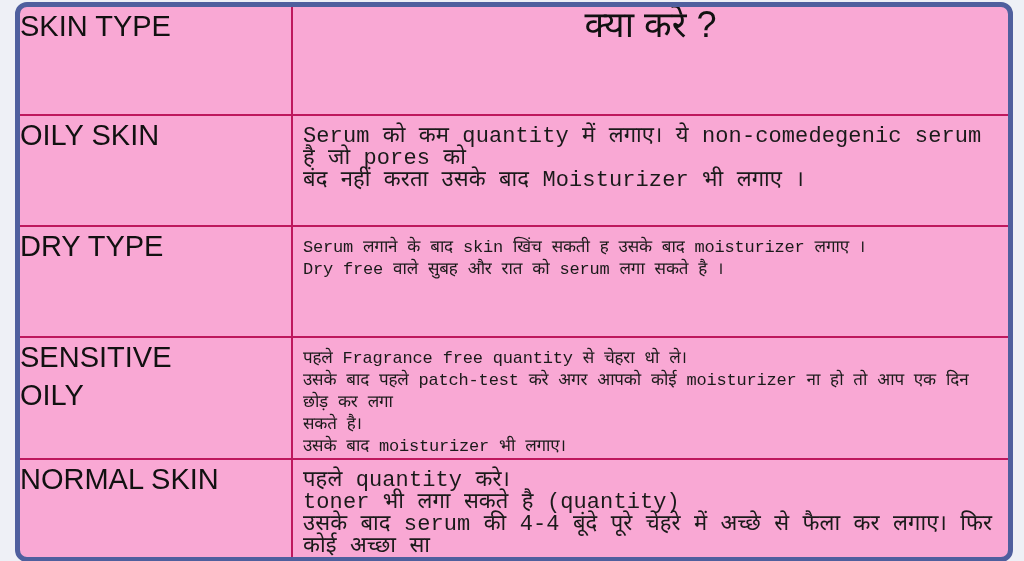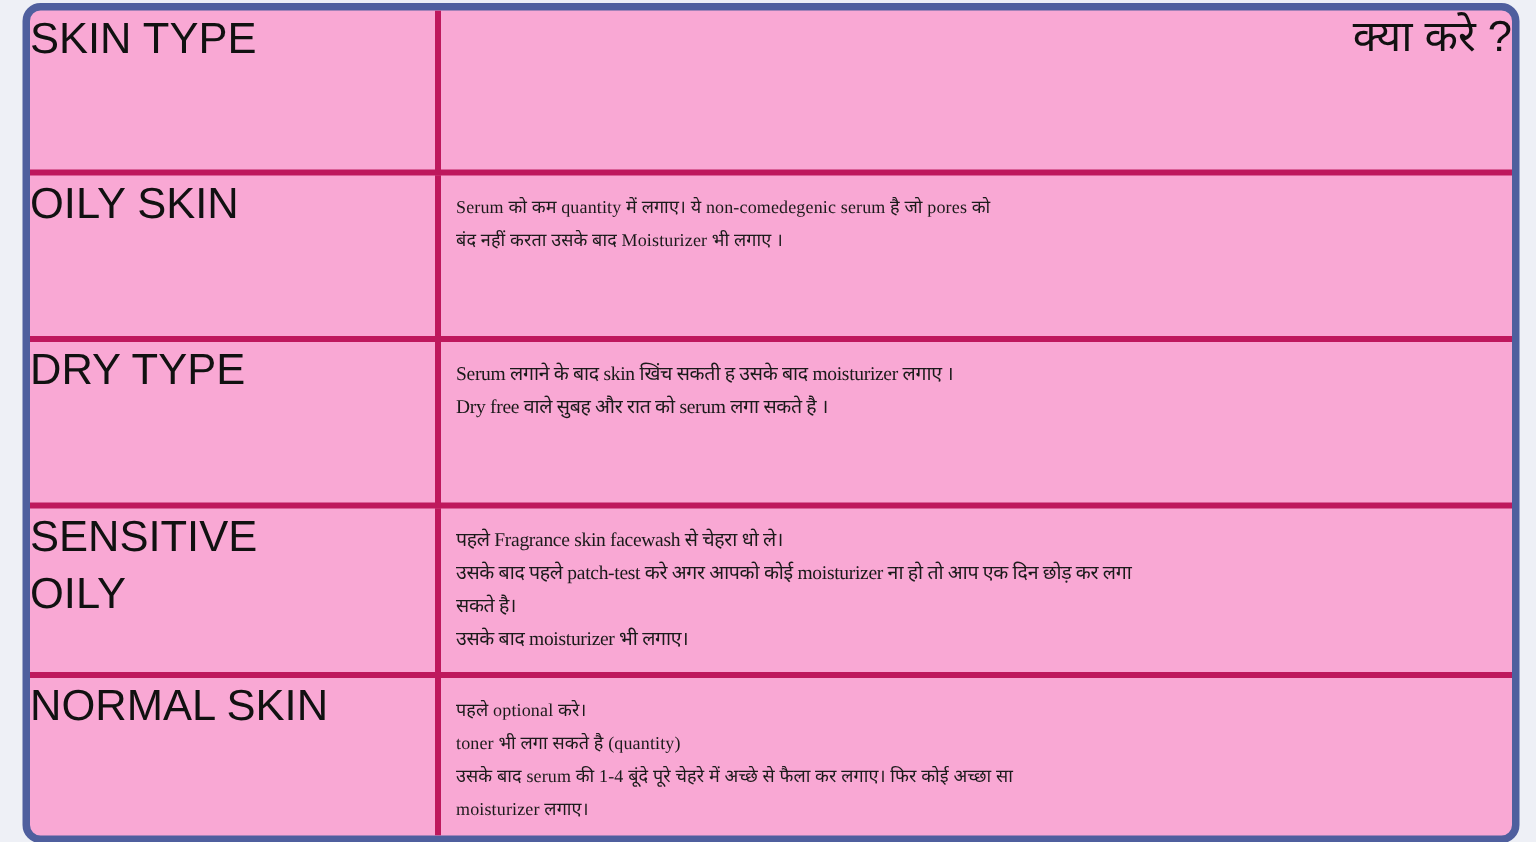--- a/index.html
+++ b/index.html
@@ -58,10 +58,10 @@
   }
   .head-title {
     font-family: "Liberation Sans", sans-serif;
-    font-size: 29px;
+    font-size: 36px;
     color: #111111;
     font-weight: normal;
-    text-align: right;
+    text-align: center;
     padding: 12px 0 0 182px;
     line-height: 36px;
   }

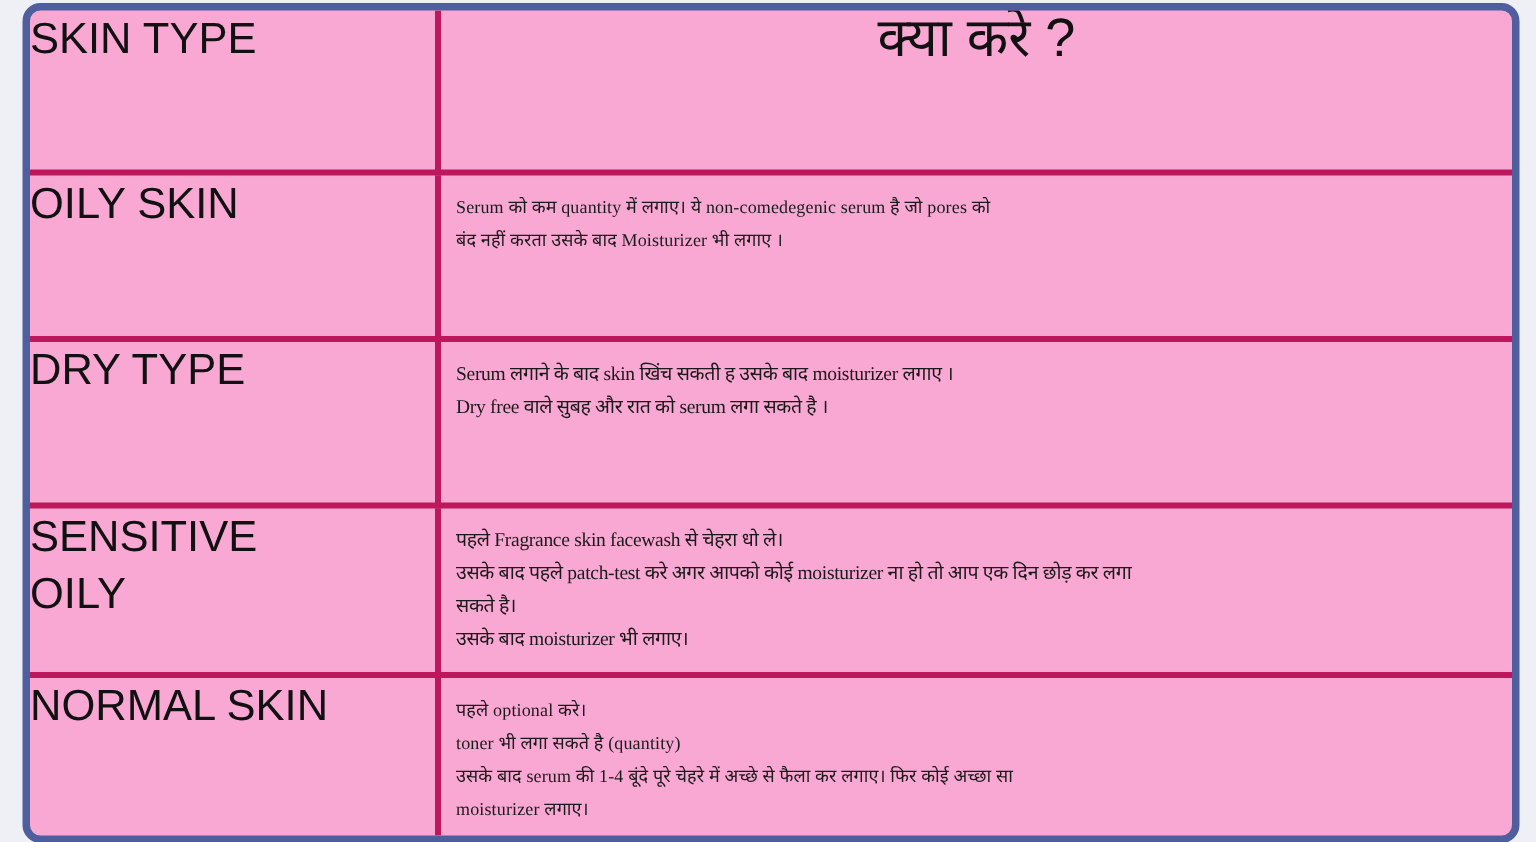--- a/index.html
+++ b/index.html
@@ -29,7 +29,7 @@
     table-layout: fixed;
   }
   table.skin-table td, table.skin-table th {
-    border: 4px solid #be185d;
+    border: 2px solid #be185d;
     vertical-align: top;
     padding: 0;
   }

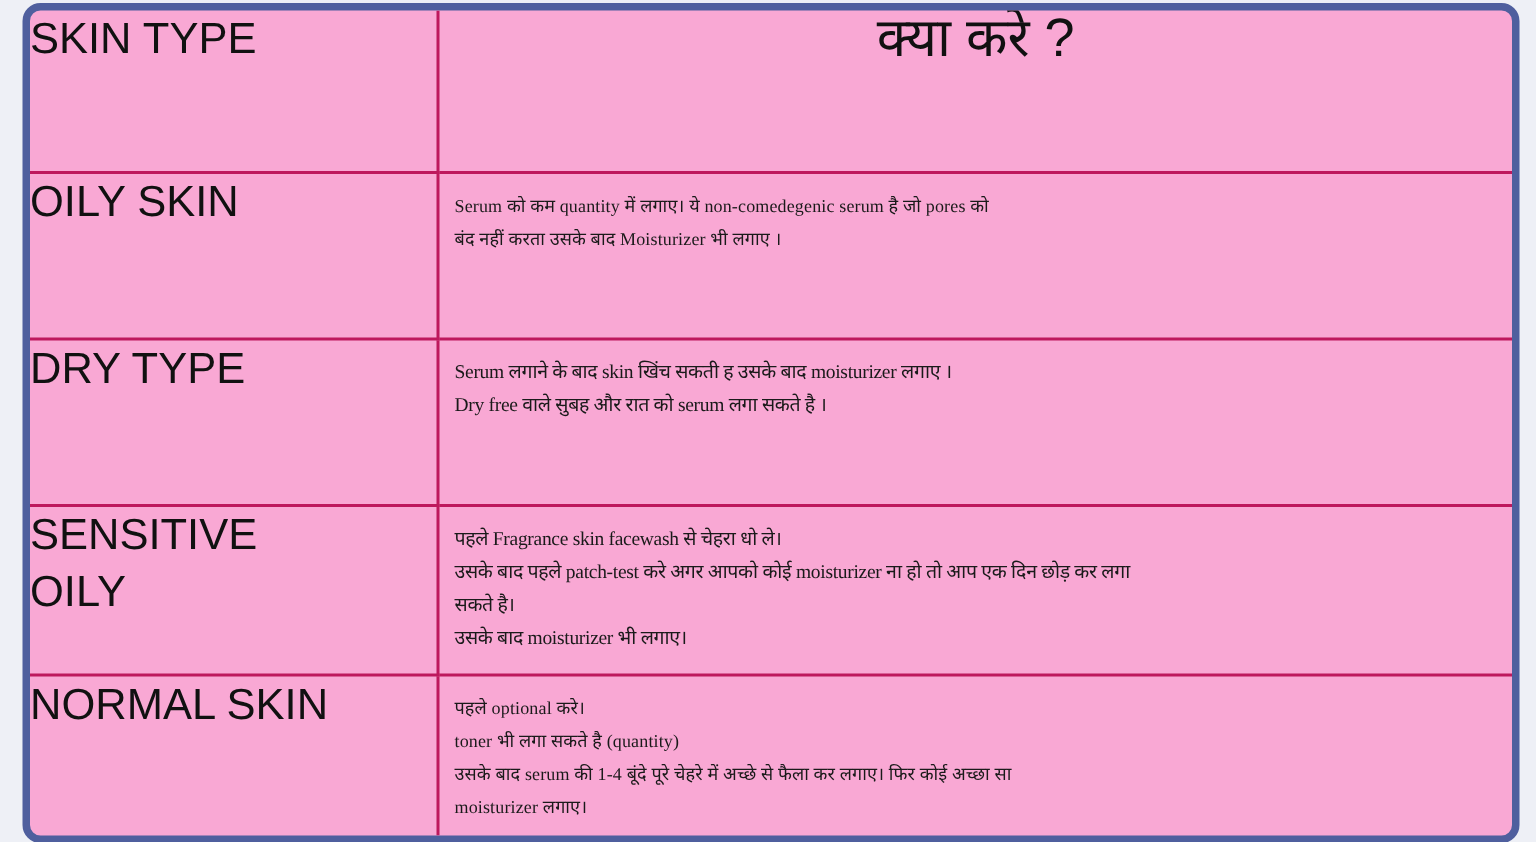--- a/index.html
+++ b/index.html
@@ -74,8 +74,8 @@
     white-space: pre-wrap;
   }
   .desc.rounded {
-    font-family: Liberation Serif, serif;
-    font-size: 12px;
+    font-family: Liberation Mono, monospace;
+    font-size: 22px;
     line-height: 22px;
     letter-spacing: 0.1px;
   }

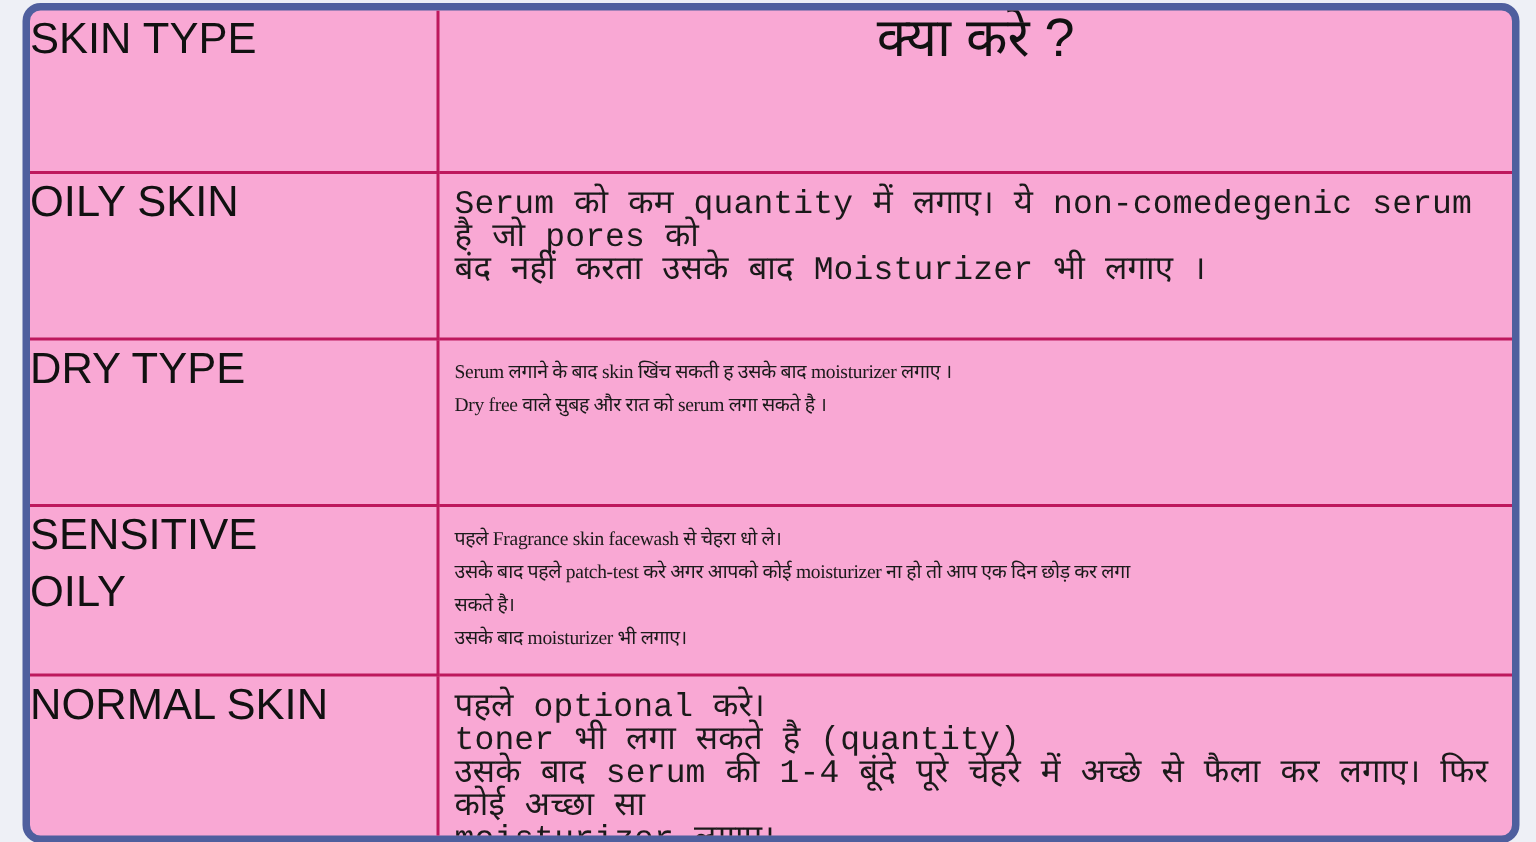--- a/index.html
+++ b/index.html
@@ -80,8 +80,8 @@
     letter-spacing: 0.1px;
   }
   .desc.narrow {
-    font-family: Liberation Serif, serif;
-    font-size: 13px;
+    font-family: Liberation Mono, monospace;
+    font-size: 17px;
     line-height: 22px;
     letter-spacing: -0.2px;
   }

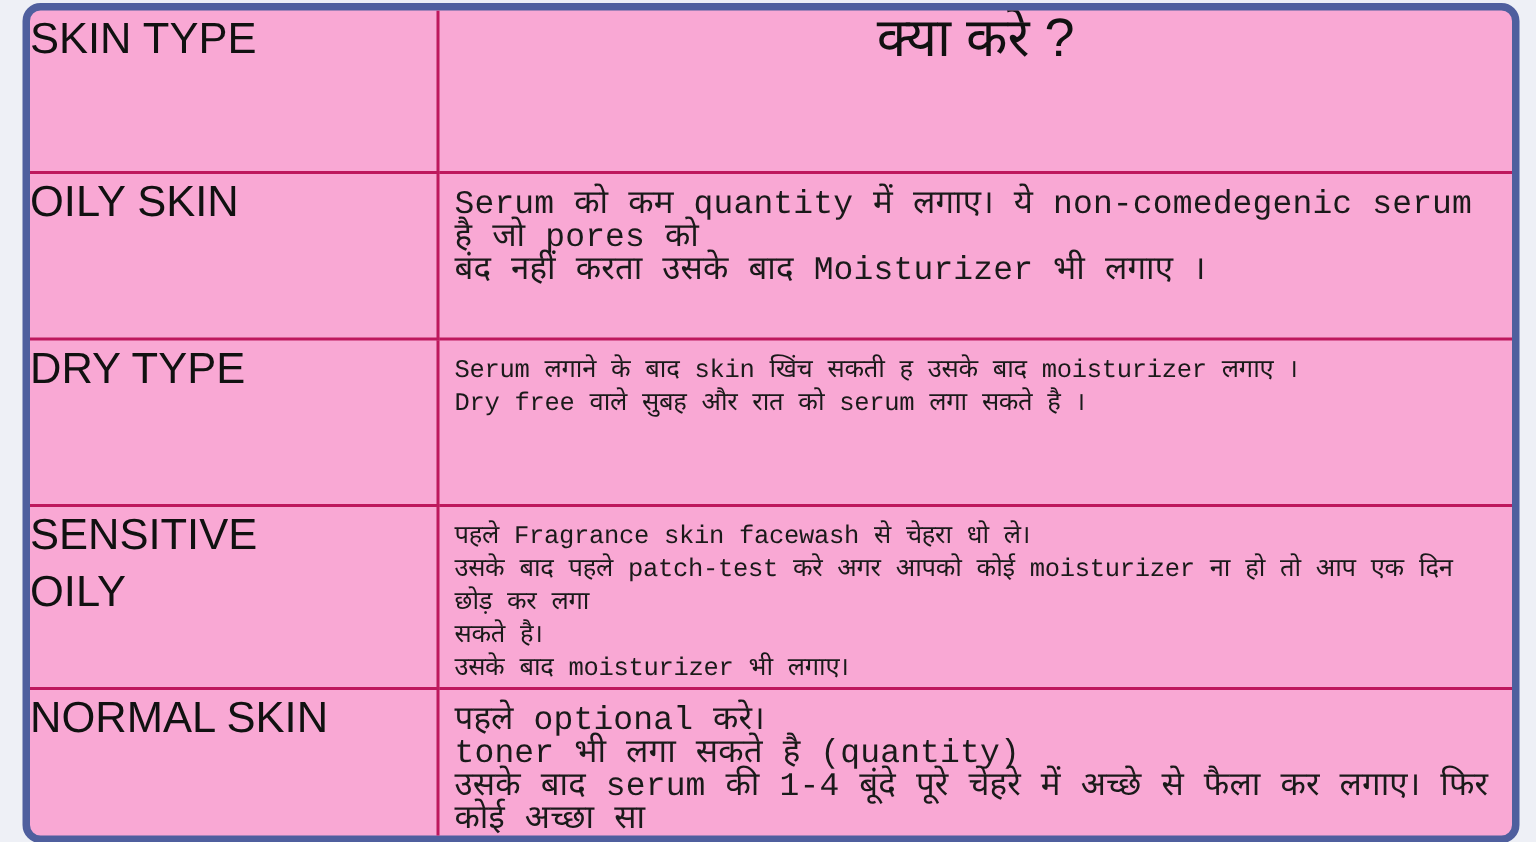--- a/index.html
+++ b/index.html
@@ -129,7 +129,7 @@
       </td>
       <td>
         <div class="desc narrow">
-          <span class="line">पहले Fragrance skin facewash से चेहरा धो ले।</span>
+          <span class="line">पहले Fragrance free quantity से चेहरा धो ले।</span>
           <span class="line">उसके बाद पहले patch-test करे अगर आपको कोई moisturizer ना हो तो आप एक दिन छोड़ कर लगा</span>
           <span class="line">सकते है।</span>
           <span class="line">उसके बाद moisturizer भी लगाए।</span>

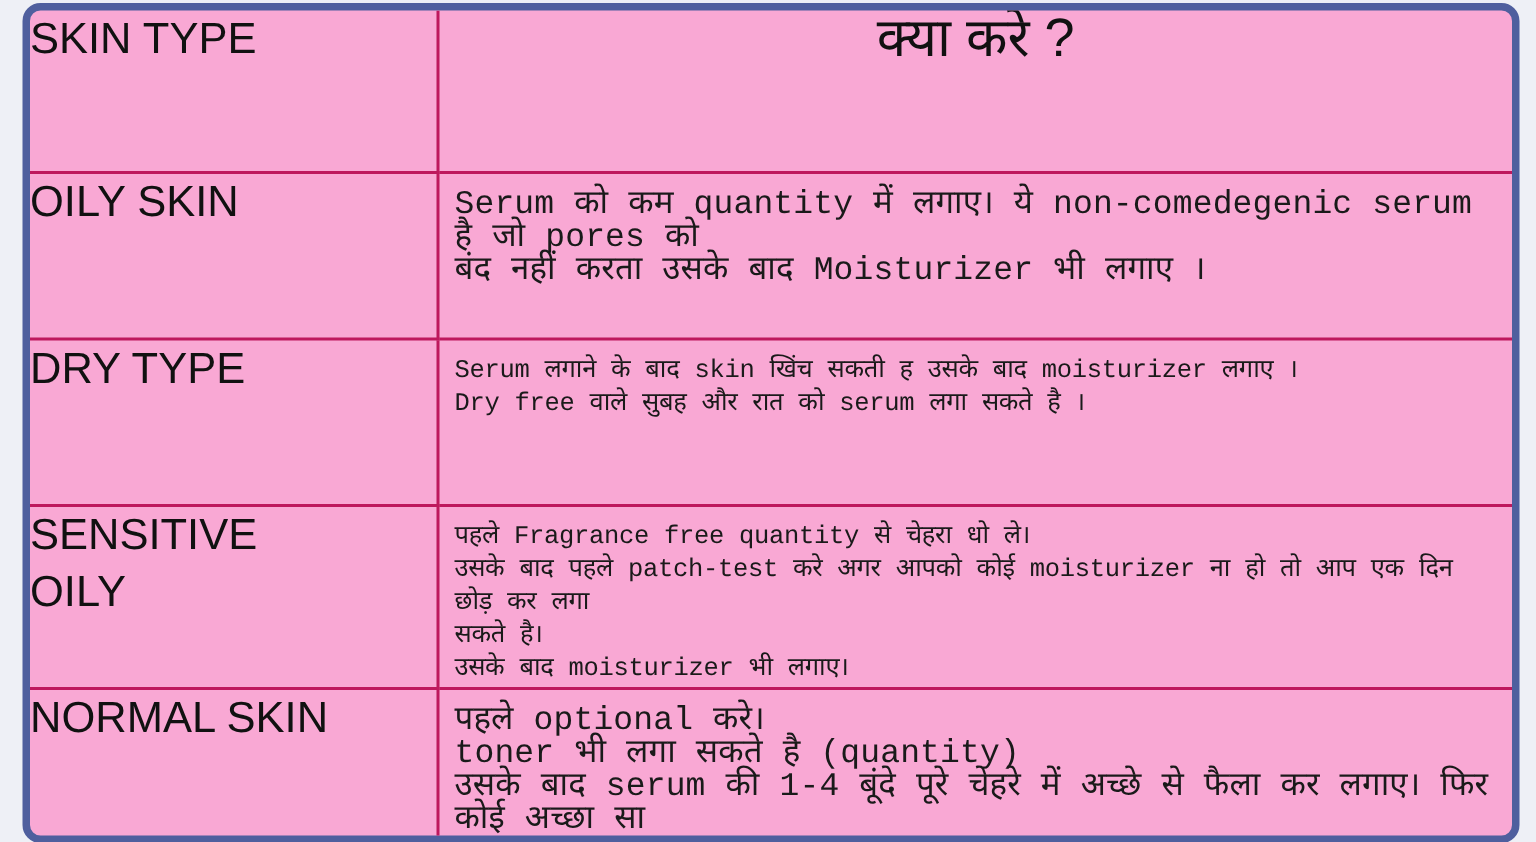--- a/index.html
+++ b/index.html
@@ -141,7 +141,7 @@
       <td class="type-label">NORMAL SKIN</td>
       <td>
         <div class="desc rounded">
-          <span class="line">पहले optional करे।</span>
+          <span class="line">पहले quantity करे।</span>
           <span class="line">toner भी लगा सकते है (quantity)</span>
           <span class="line">उसके बाद serum की 1-4 बूंदे पूरे चेहरे में अच्छे से फैला कर लगाए। फिर कोई अच्छा सा</span>
           <span class="line">moisturizer लगाए।</span>

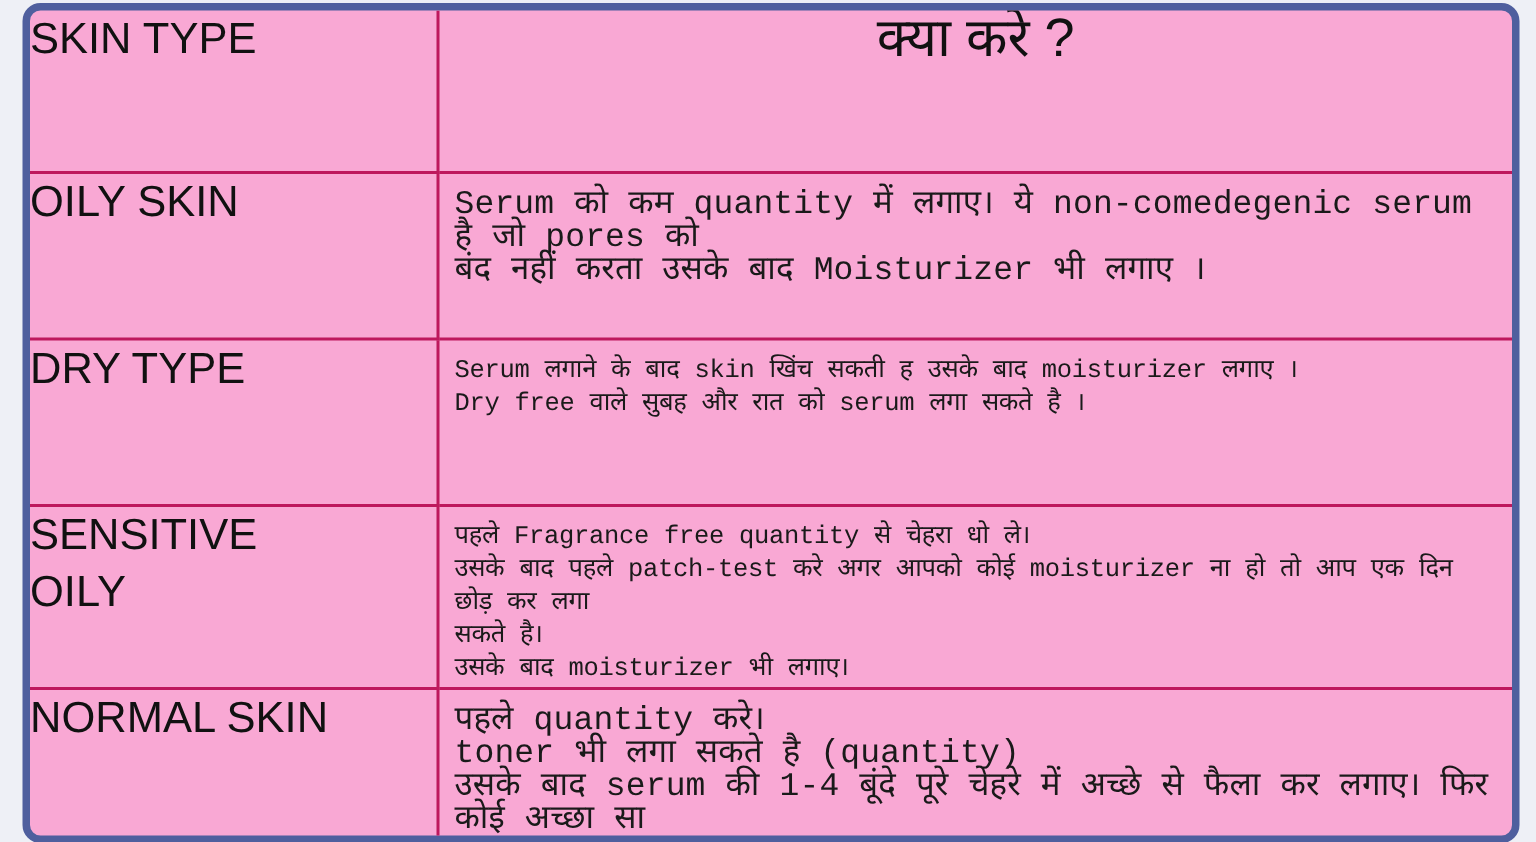--- a/index.html
+++ b/index.html
@@ -143,7 +143,7 @@
         <div class="desc rounded">
           <span class="line">पहले quantity करे।</span>
           <span class="line">toner भी लगा सकते है (quantity)</span>
-          <span class="line">उसके बाद serum की 1-4 बूंदे पूरे चेहरे में अच्छे से फैला कर लगाए। फिर कोई अच्छा सा</span>
+          <span class="line">उसके बाद serum की 4-4 बूंदे पूरे चेहरे में अच्छे से फैला कर लगाए। फिर कोई अच्छा सा</span>
           <span class="line">moisturizer लगाए।</span>
         </div>
       </td>

